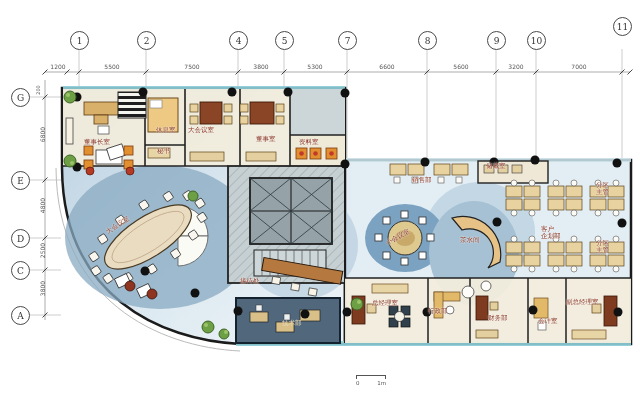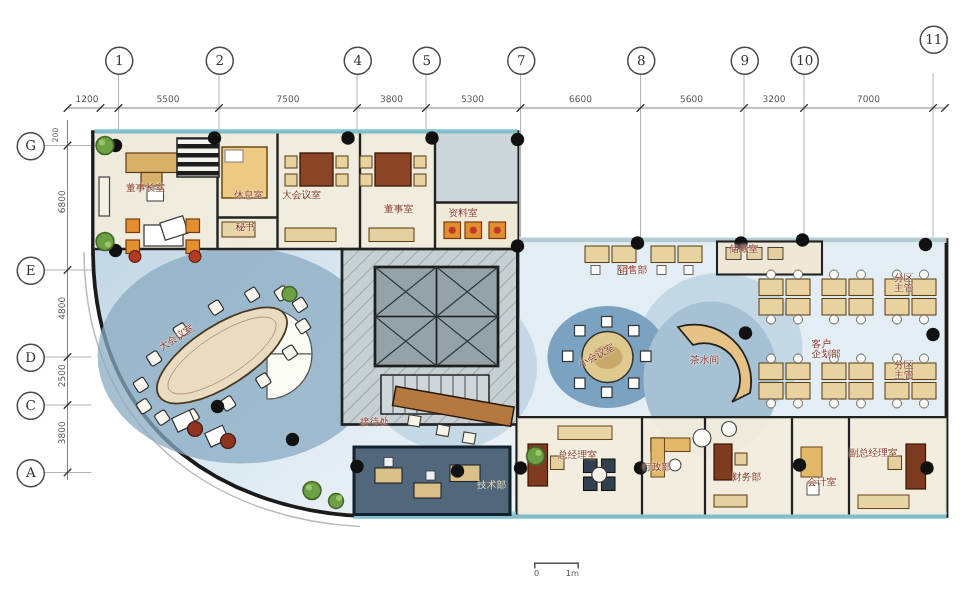--- a/index.html
+++ b/index.html
@@ -368,7 +368,7 @@
   <div class="vdim" style="top:285px">3800</div>
   <div class="vdim-sm" style="top:87px">200</div>
 
-  <div class="room-label" style="left:84px;top:122px">董事长室</div>
+  <div class="room-label" style="left:84px;top:139px">董事长室</div>
   <div class="room-label" style="left:156px;top:127px">休息室</div>
   <div class="room-label" style="left:188px;top:127px">大会议室</div>
   <div class="room-label" style="left:256px;top:136px">董事室</div>

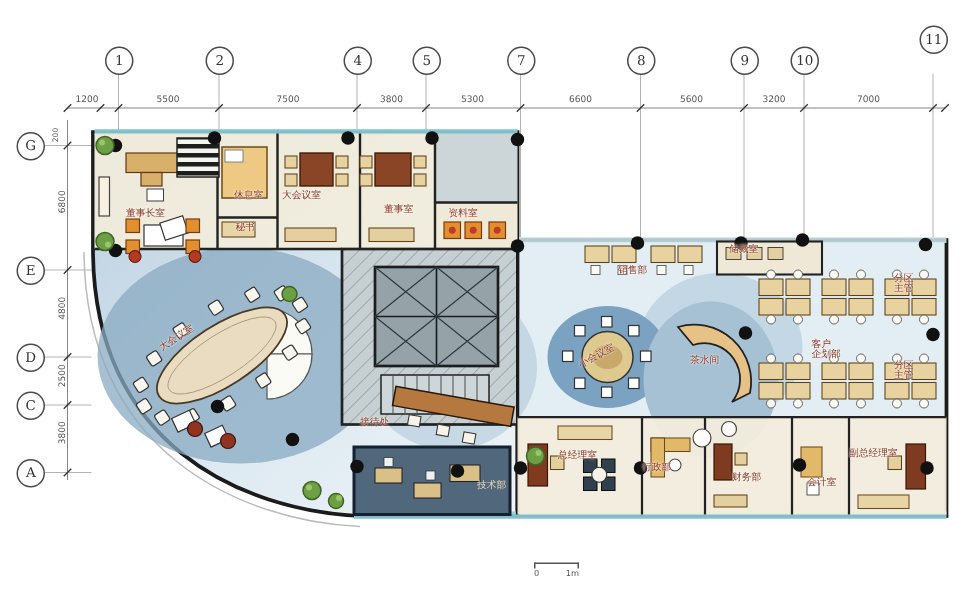--- a/index.html
+++ b/index.html
@@ -15,7 +15,7 @@
   .vdim-sm{position:absolute;left:33px;font-size:5px;color:#555;transform:rotate(-90deg);z-index:3;}
   .room-label{position:absolute;font-size:6.5px;line-height:1.15;color:#86311c;z-index:4;
         white-space:pre-line;text-shadow:0 0 2px rgba(255,255,255,.95),0 0 1px rgba(255,255,255,.95);}
-  .room-label.light{color:#ead9b5;text-shadow:none;margin-left:36px;}
+  .room-label.light{color:#ead9b5;text-shadow:none;}
   .rot33{transform:rotate(-33deg);}
   .rot28{transform:rotate(-28deg);}
   #title-block{position:absolute;left:287px;top:372px;z-index:4;color:#3a3a3a;

